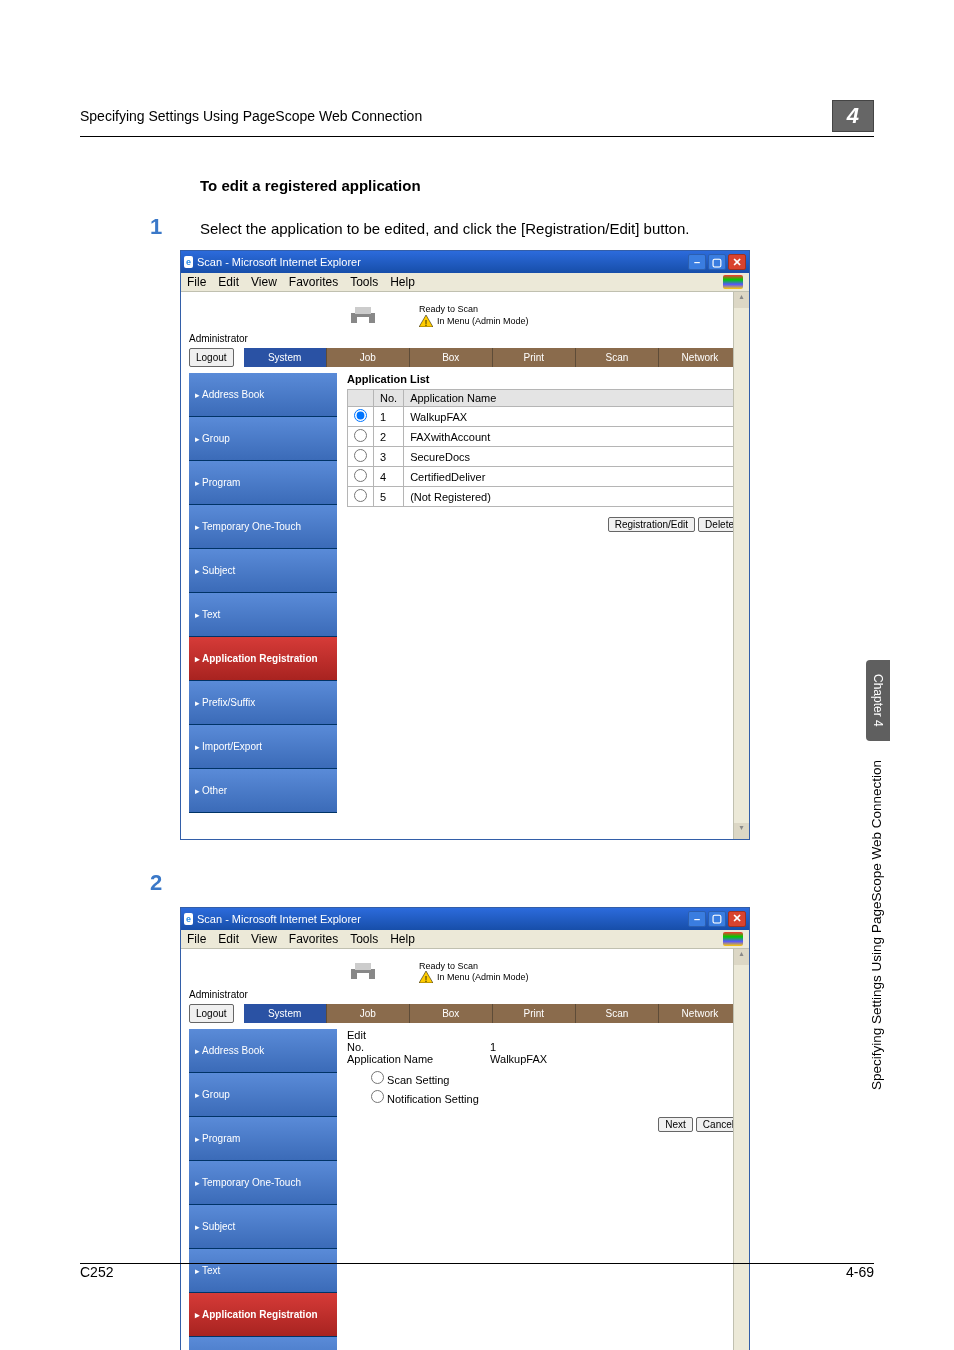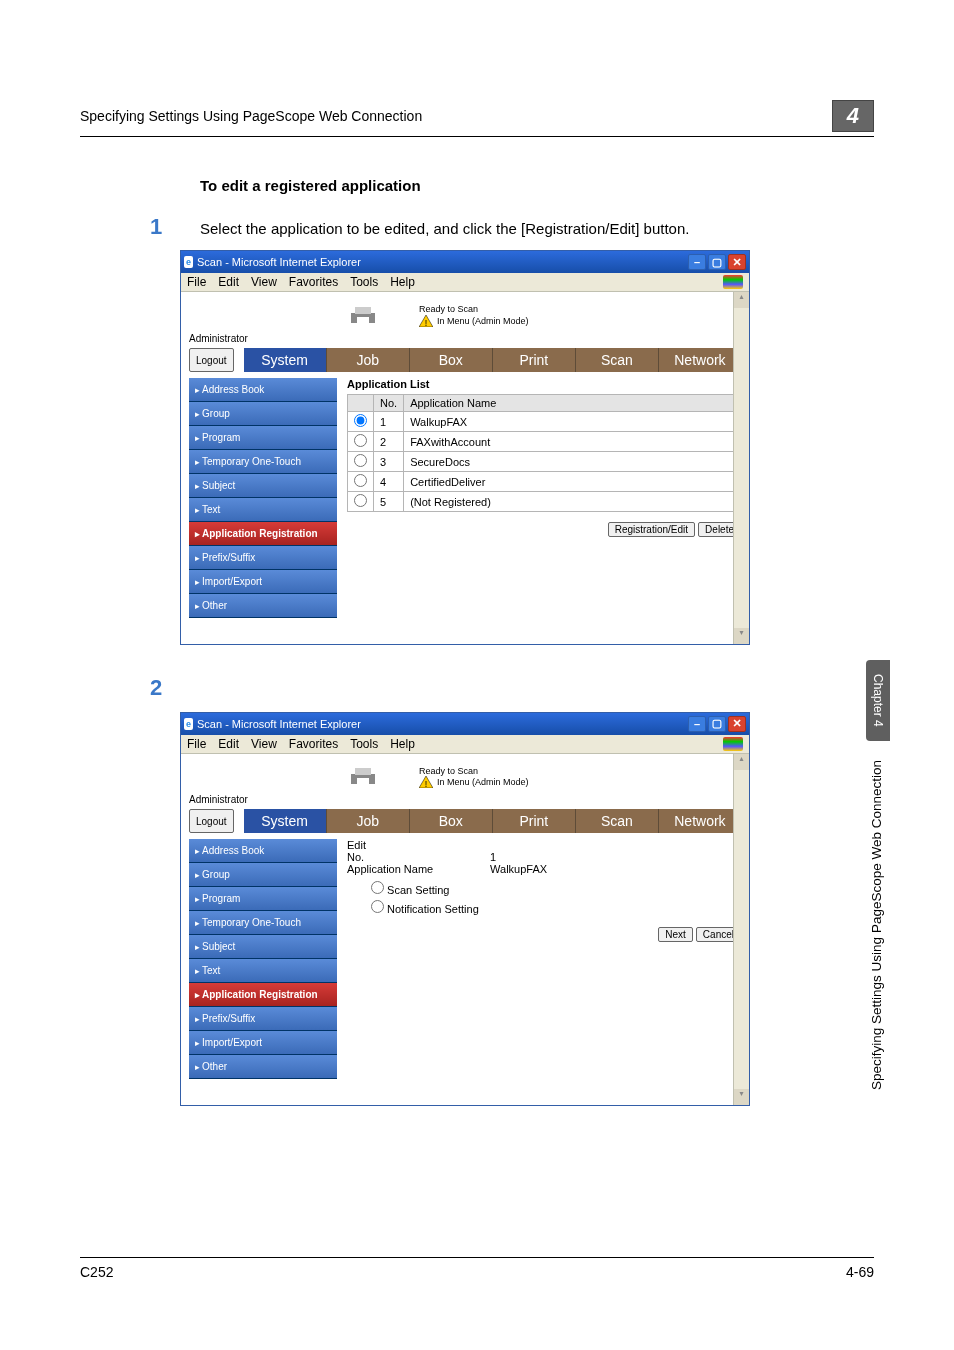--- a/index.html
+++ b/index.html
@@ -133,7 +133,7 @@
     border-radius:2px;
   }
   .ps-tab {
-    color:#fff; font-size:14px; padding:4px 0; text-align:center; flex:1;
+    color:#fff; font-size:10px; padding:4px 0; text-align:center; flex:1;
     background:#8a6b4c;
   }
   .ps-tab.active { background:#2a52a4; }

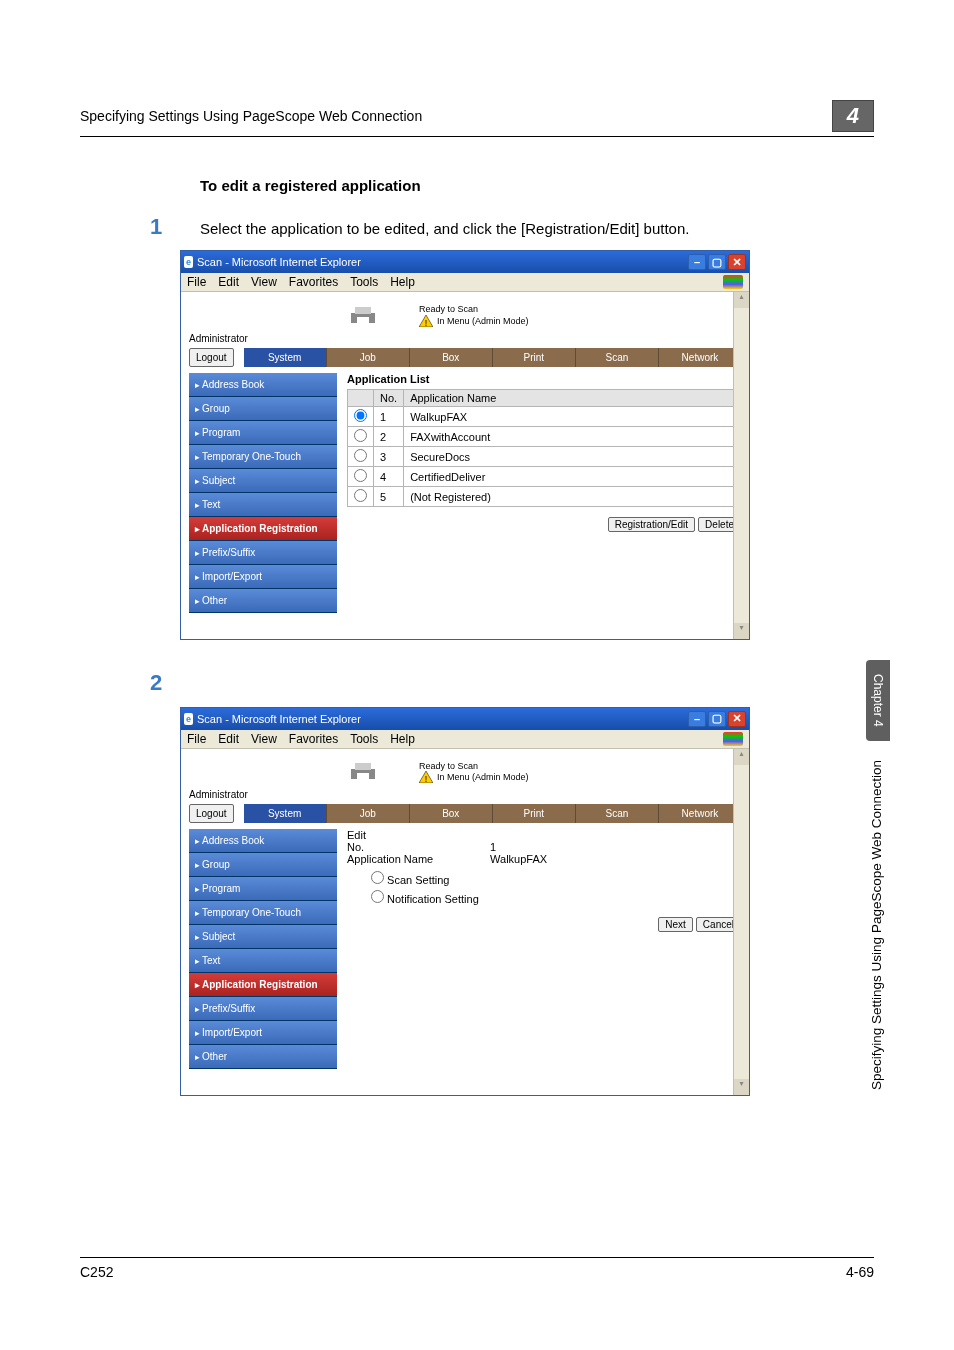--- a/index.html
+++ b/index.html
@@ -144,7 +144,7 @@
   .ps-body { display:flex; margin-top:6px; }
   .ps-side { width:148px; }
   .ps-side-item {
-    color:#fff; font-size:10px; padding:6px 6px; border-bottom:1px solid #003366;
+    color:#fff; font-size:10px; padding:16px 6px; border-bottom:1px solid #003366;
     background: linear-gradient(#5a8bd8,#3b6bb8);
   }
   .ps-side-item.selected {

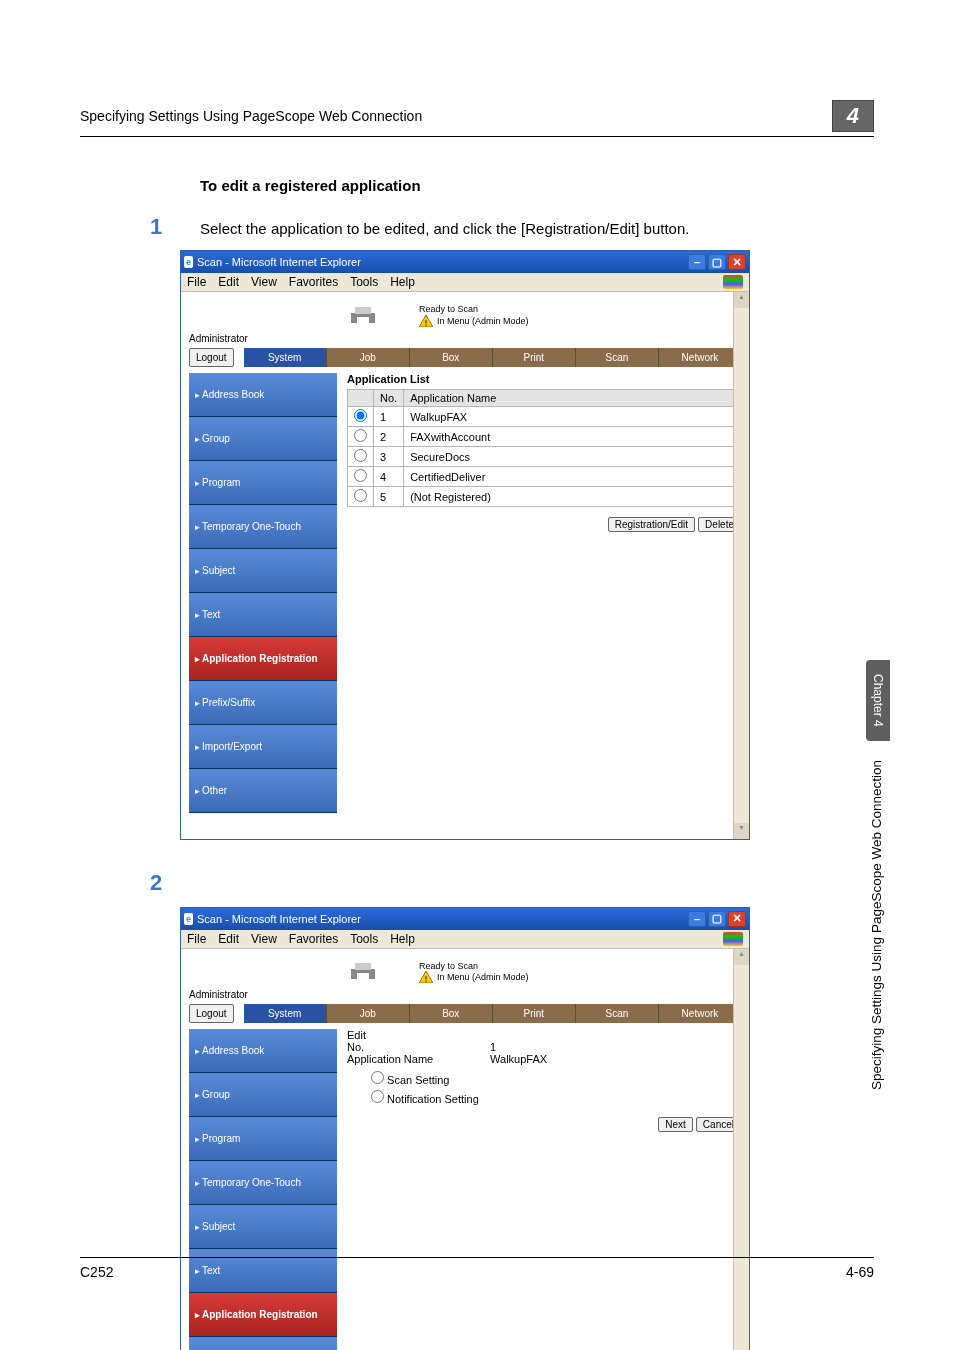--- a/index.html
+++ b/index.html
@@ -195,7 +195,6 @@
     position: absolute;
     bottom: 70px; left: 80px; right: 80px;
     border-top: 1px solid #000;
-    padding-top: 6px;
     display: flex; justify-content: space-between;
     font-size: 14px;
   }

